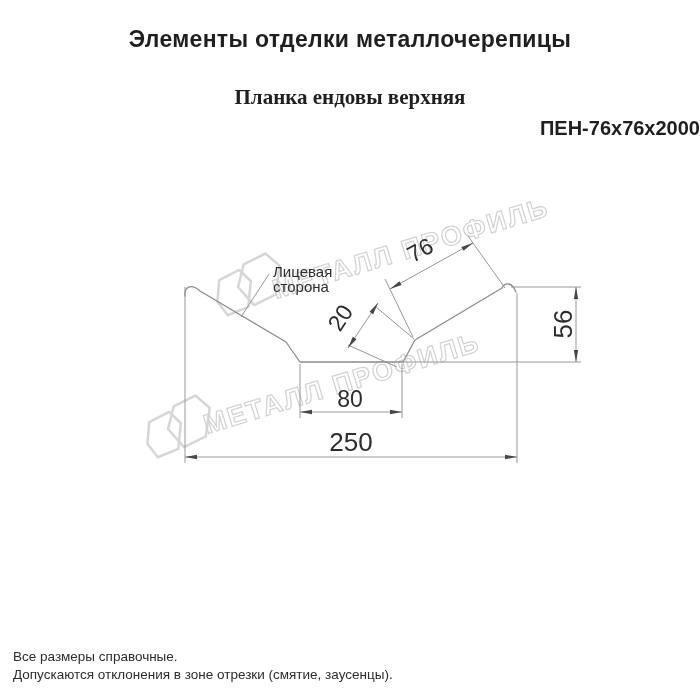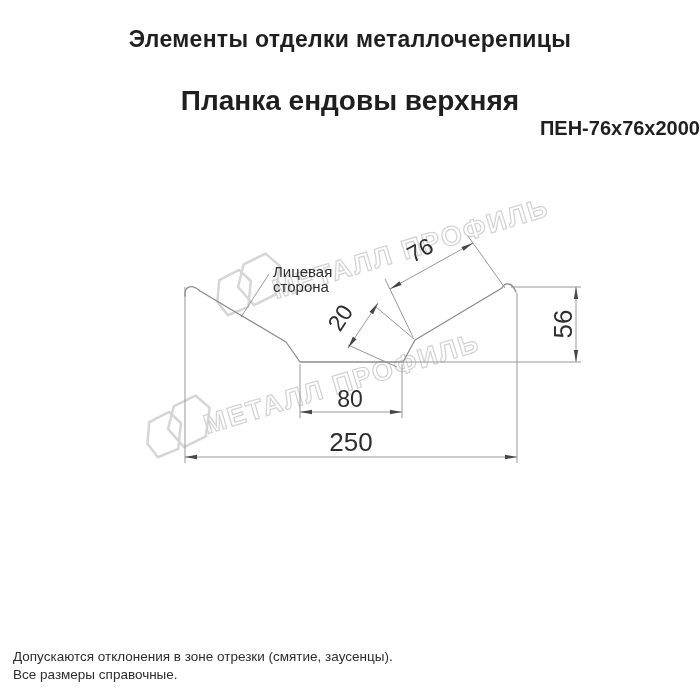--- a/index.html
+++ b/index.html
@@ -7,7 +7,7 @@
         font-family:"Liberation Sans",sans-serif;color:#1c1c1c;}
   .hdr{position:absolute;left:0;width:700px;text-align:center;font-weight:bold;color:#1f1f1f;}
   .title{top:26px;font-size:23px;letter-spacing:.3px;}
-  .subtitle{top:85px;font-size:28px;}
+  .subtitle{top:85px;font-size:21px;font-family:Liberation Serif, serif;}
   .code{top:117px;font-size:20px;text-align:right;}
   svg.drawing{position:absolute;left:0;top:0;width:700px;height:700px;}
   .profile{fill:none;stroke:#8d8d8d;stroke-width:1.3;stroke-linejoin:round;stroke-linecap:round;}

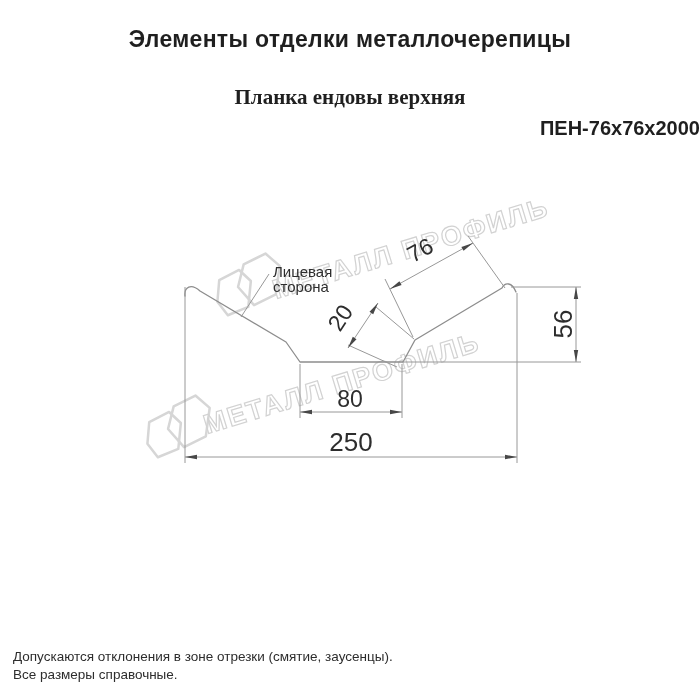--- a/index.html
+++ b/index.html
@@ -103,8 +103,8 @@
   </svg>
 
   <div class="notes">
+    <div>Все размеры справочные.</div>
     <div>Допускаются отклонения в зоне отрезки (смятие, заусенцы).</div>
-    <div>Все размеры справочные.</div>
   </div>
 
 </div>

